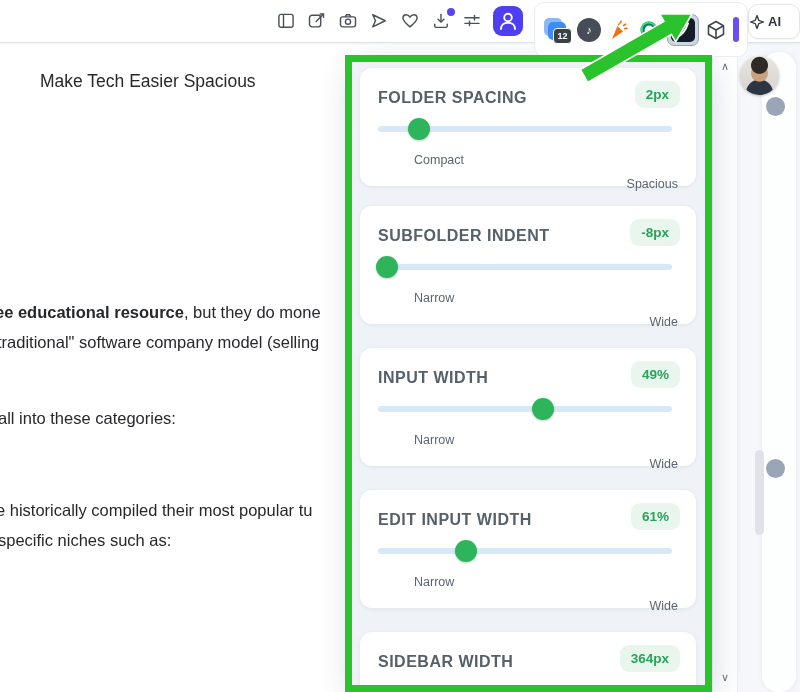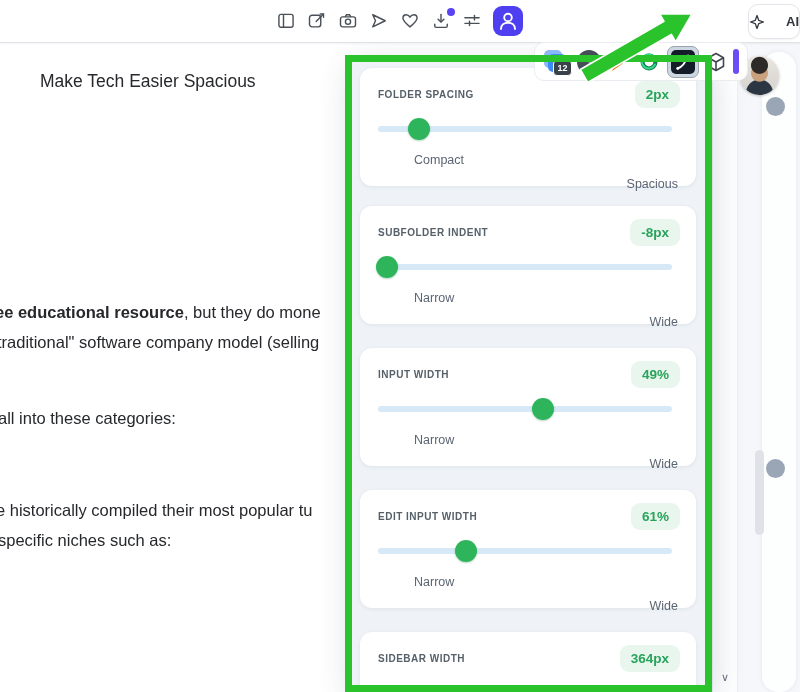--- a/index.html
+++ b/index.html
@@ -35,7 +35,7 @@
   .ext-cube{width:22px;height:22px;color:#42474e;cursor:pointer;}
   .pin-bar{width:6px;height:25px;border-radius:3px;background:#6b4cf5;}
   .ai-pill{position:absolute;left:748px;top:4px;width:50px;height:33px;border:1px solid #e2e5e9;
-      border-radius:10px;background:#fff;display:flex;align-items:center;justify-content:space-between;gap:3px;
+      border-radius:10px;background:#fff;display:flex;align-items:center;justify-content:flex-start;gap:3px;
       box-shadow:0 1px 2px rgba(0,0,0,.05);cursor:pointer;}
   .ai-pill span{font-size:13px;font-weight:bold;color:#30353c;}
   

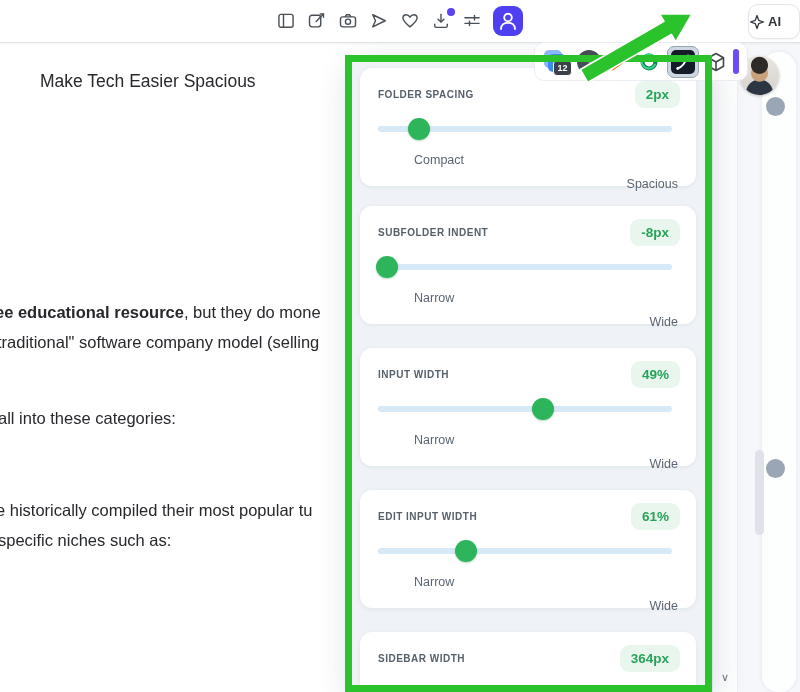--- a/index.html
+++ b/index.html
@@ -10,8 +10,8 @@
            border-bottom:1px solid #dfe2e6;box-shadow:0 1px 2px rgba(0,0,0,.05);z-index:10;}
   .tb-group{position:absolute;display:flex;align-items:center;}
   .tb-left{left:276px;top:3px;height:36px;gap:11px;}
-  .tb-ext{left:534px;top:2px;height:37px;gap:6px;padding:0 8px;background:#fff;
-          border:1px solid #e9ecf0;border-radius:10px;margin-top:40px;}
+  .tb-ext{left:534px;top:2px;height:37px;gap:6px;padding:8px 8px;background:#fff;
+          border:1px solid #e9ecf0;border-radius:10px;}
   .icon-btn{width:20px;height:20px;color:#4a5057;position:relative;display:flex;
             align-items:center;justify-content:center;cursor:pointer;}
   .icon-btn svg{display:block;}

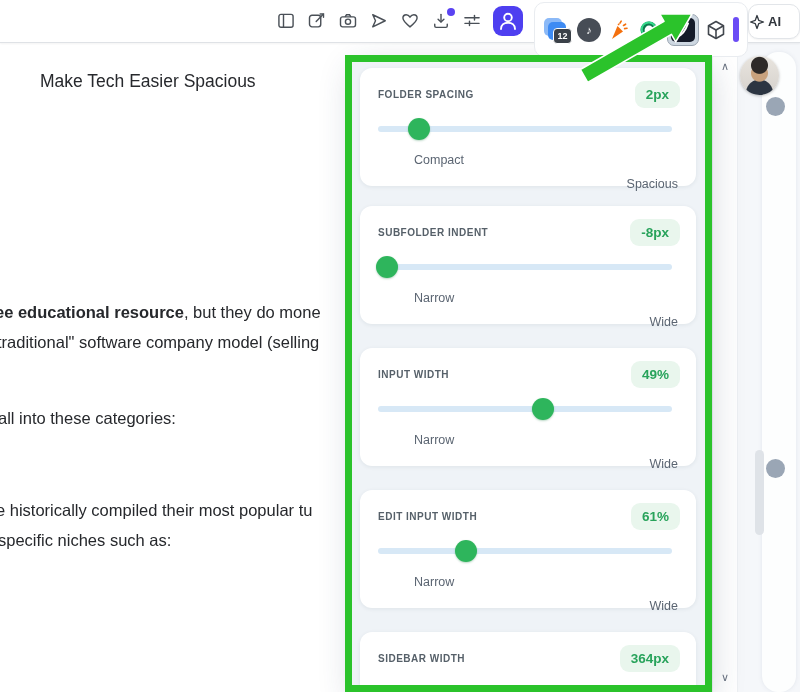--- a/index.html
+++ b/index.html
@@ -68,7 +68,7 @@
       border-radius:12px 12px 0 0;box-shadow:0 10px 34px rgba(40,60,90,.20);overflow:hidden;z-index:9;}
   .card{position:absolute;left:8px;width:336px;height:118px;background:#fff;border-radius:12px;
       box-shadow:0 1px 4px rgba(30,45,70,.08);}
-  .card-label{position:absolute;left:18px;top:21px;font-size:10px;font-weight:bold;color:#566069;
+  .card-label{position:absolute;left:18px;top:21px;font-size:16px;font-weight:bold;color:#566069;
       letter-spacing:.5px;white-space:nowrap;}
   .card-badge{position:absolute;right:16px;top:13px;background:#e9f6ed;color:#28a35b;font-weight:bold;
       font-size:13.5px;padding:6px 11px;border-radius:9px;}

